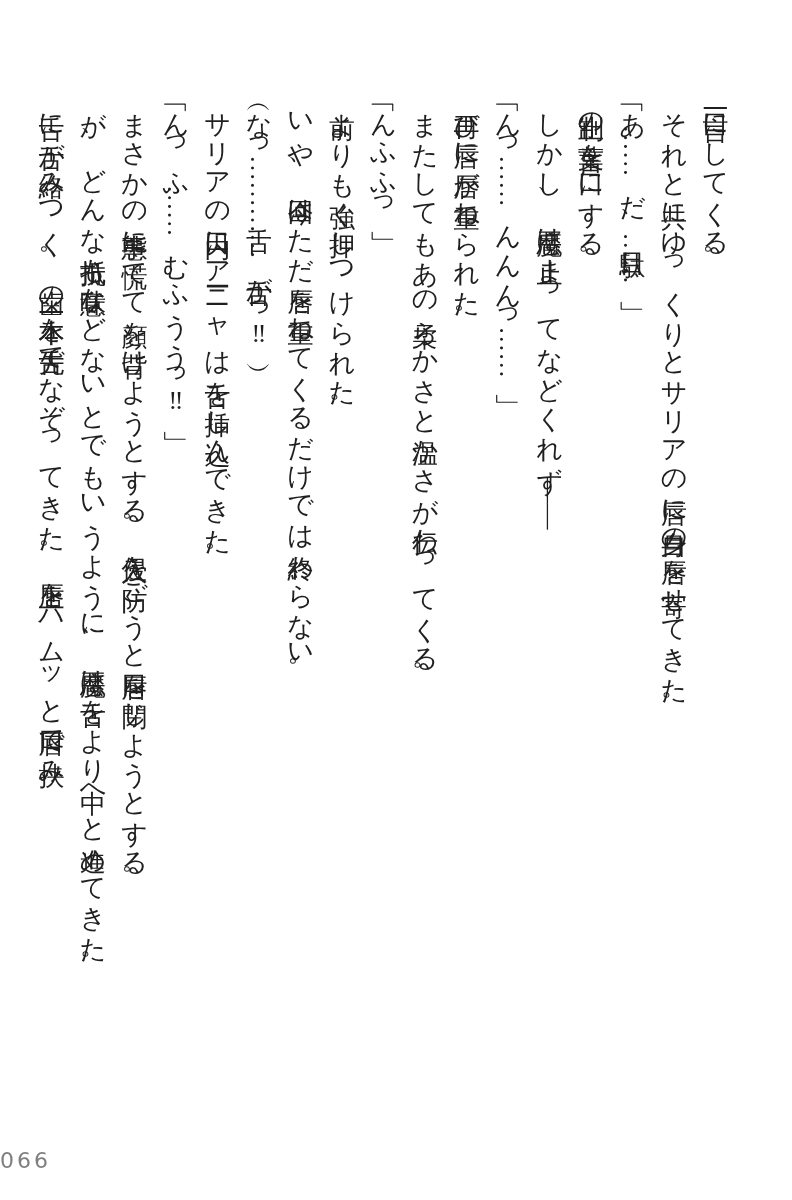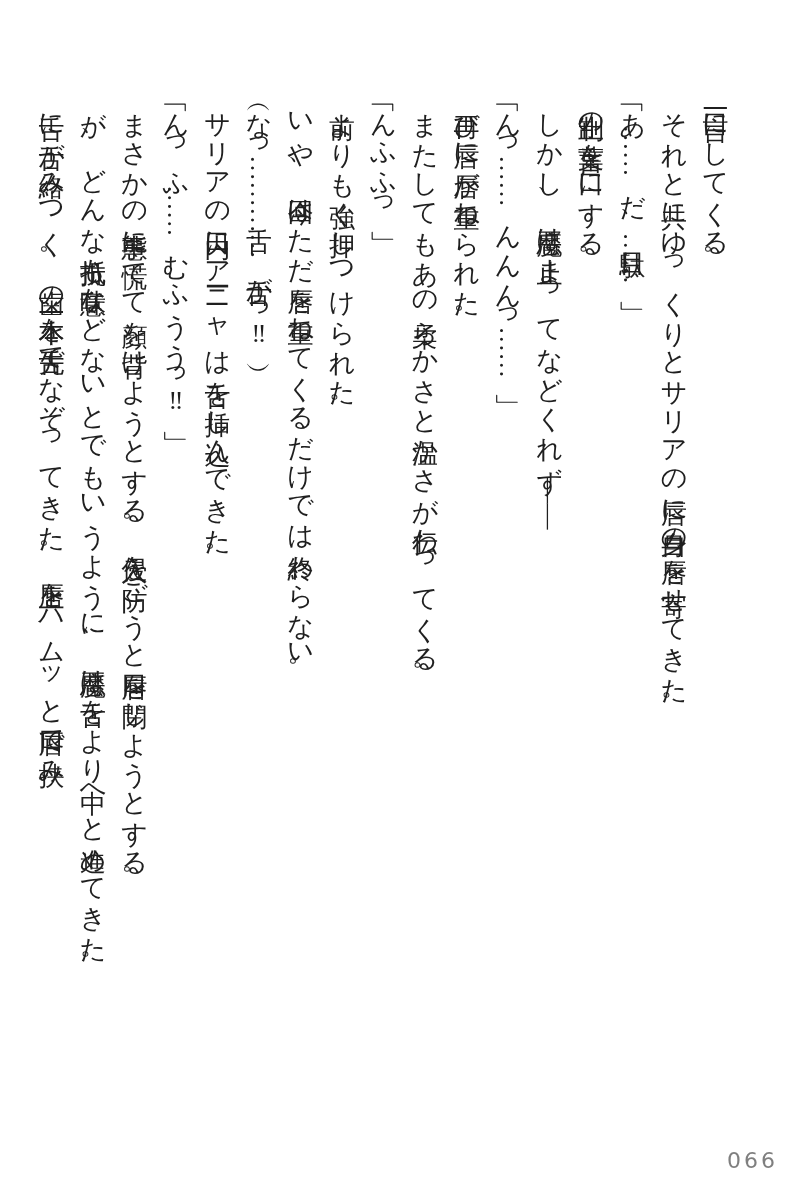--- a/index.html
+++ b/index.html
@@ -42,7 +42,7 @@
     left: 0;
     right: 14px;
     top: 1148px;
-    text-align: right;
+    text-align: left;
     font-family: "DejaVu Sans", "Liberation Sans", sans-serif;
     font-size: 22px;
     font-weight: 400;

